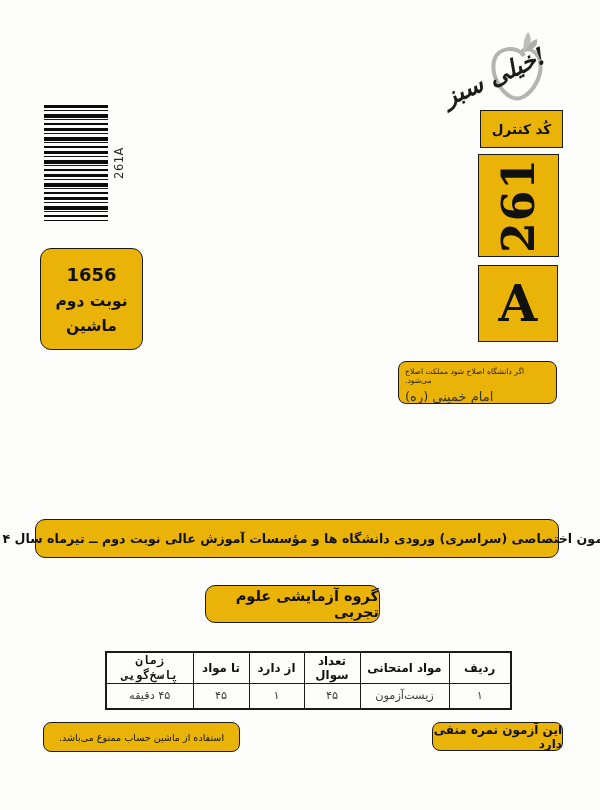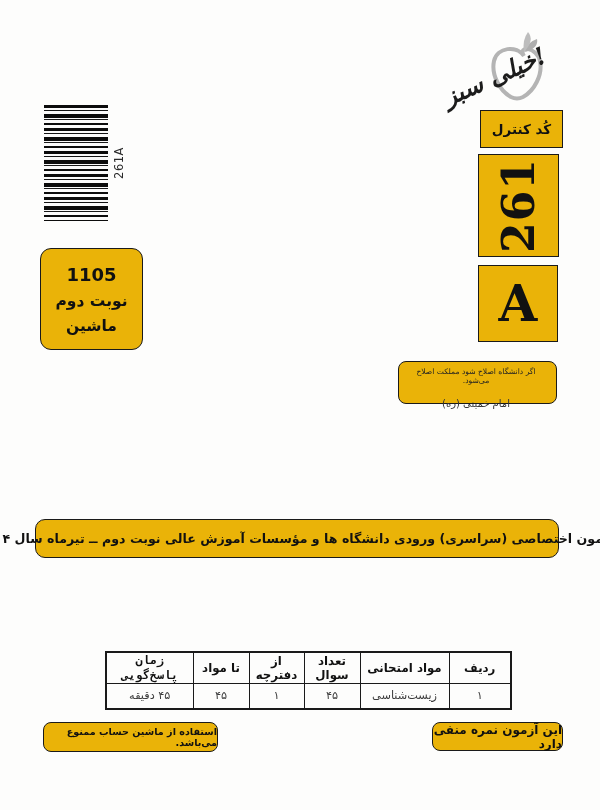--- a/index.html
+++ b/index.html
@@ -103,7 +103,7 @@
   </div>
 
   <div class="abs box session-box" dir="rtl">
-    <span class="year">1105</span>
+    <span class="year">1656</span>
     <span class="line">نوبت دوم</span>
     <span class="line">ماشین</span>
   </div>

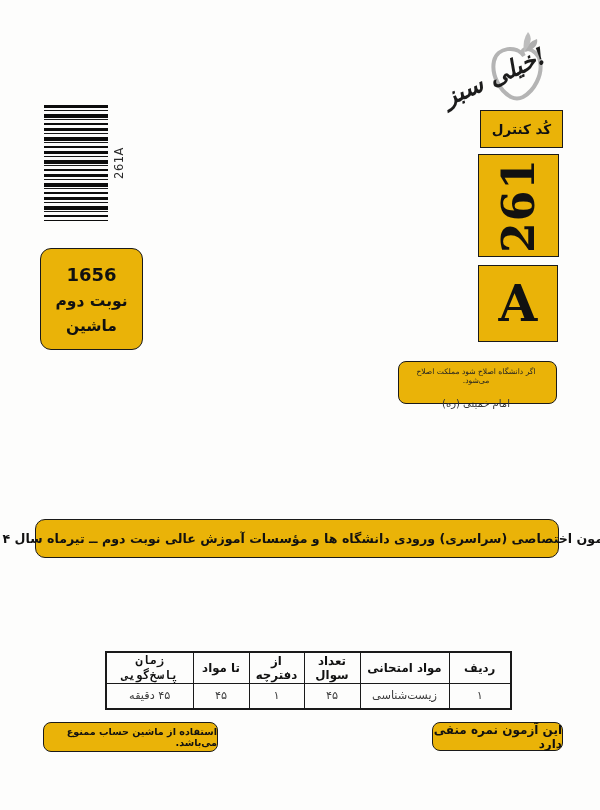--- a/index.html
+++ b/index.html
@@ -47,7 +47,7 @@
 
   
   .quote-box { left: 398px; top: 361px; width: 159px; height: 43px; border-radius: 8px;
-    border-width: 1.2px; padding: 5px 9px 0 6px; text-align: center; }
+    border-width: 1.2px; padding: 5px 9px 0 6px; text-align: left; }
   .quote-box .q1 { font-size: 7.6px; color:#222; display:block; }
   .quote-box .q2 { font-size: 10px; color:#333; display:block; margin-top: 13px; }
 

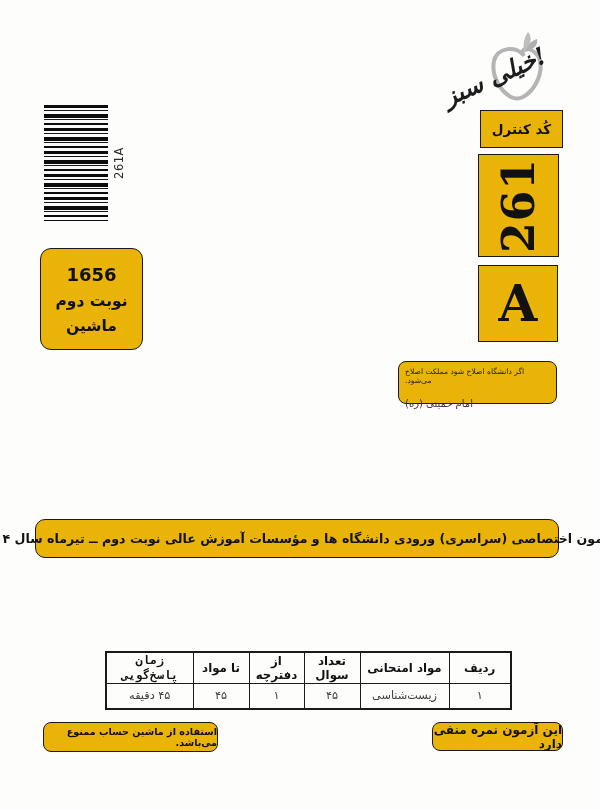--- a/index.html
+++ b/index.html
@@ -49,7 +49,7 @@
   .quote-box { left: 398px; top: 361px; width: 159px; height: 43px; border-radius: 8px;
     border-width: 1.2px; padding: 5px 9px 0 6px; text-align: left; }
   .quote-box .q1 { font-size: 7.6px; color:#222; display:block; }
-  .quote-box .q2 { font-size: 10px; color:#333; display:block; margin-top: 13px; }
+  .quote-box .q2 { font-size: 13px; color:#333; display:block; margin-top: 4px; }
 
   
   .title-bar { left: 35px; top: 519px; width: 524px; height: 39px; border-radius: 10px;

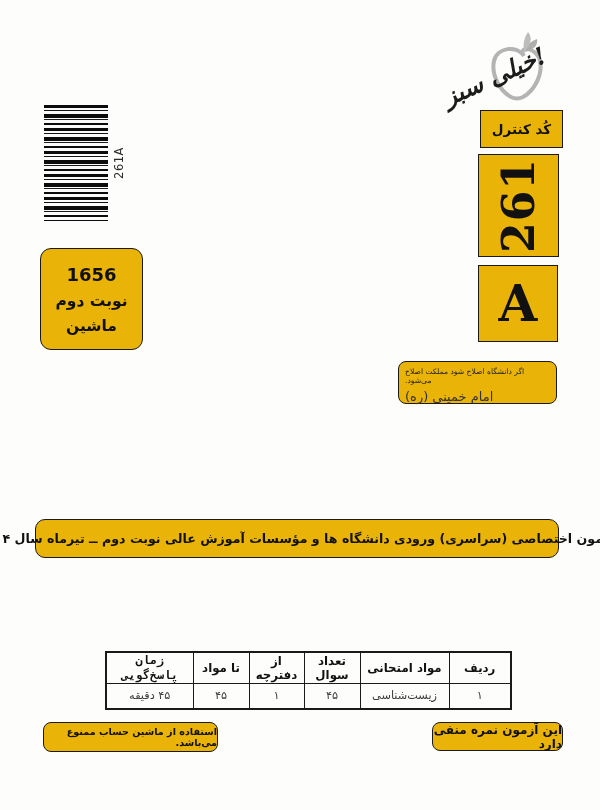--- a/index.html
+++ b/index.html
@@ -118,6 +118,9 @@
     <span>آزمون اختصاصی (سراسری) ورودی دانشگاه ها و مؤسسات آموزش عالی نوبت دوم ــ تیرماه سال ۱۴۰۴</span>
   </div>
 
+  <div class="abs box group-box center" dir="rtl">
+    <span>گروه آزمایشی علوم تجربی</span>
+  </div>
 
   <table class="abs exam-table" dir="rtl">
     <thead>

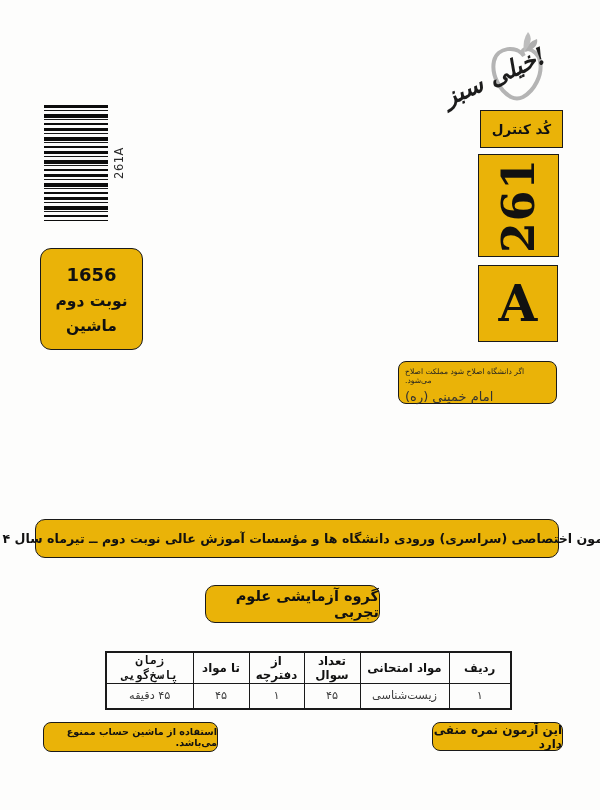--- a/index.html
+++ b/index.html
@@ -128,7 +128,7 @@
         <th class="c-radif">ردیف</th>
         <th class="c-mavad">مواد امتحانی</th>
         <th class="c-tedad">تعداد سوال</th>
-        <th class="c-az">از دفترچه</th>
+        <th class="c-az">از دارد</th>
         <th class="c-ta">تا مواد</th>
         <th class="c-zaman">زمان پاسخ‌گویی</th>
       </tr>

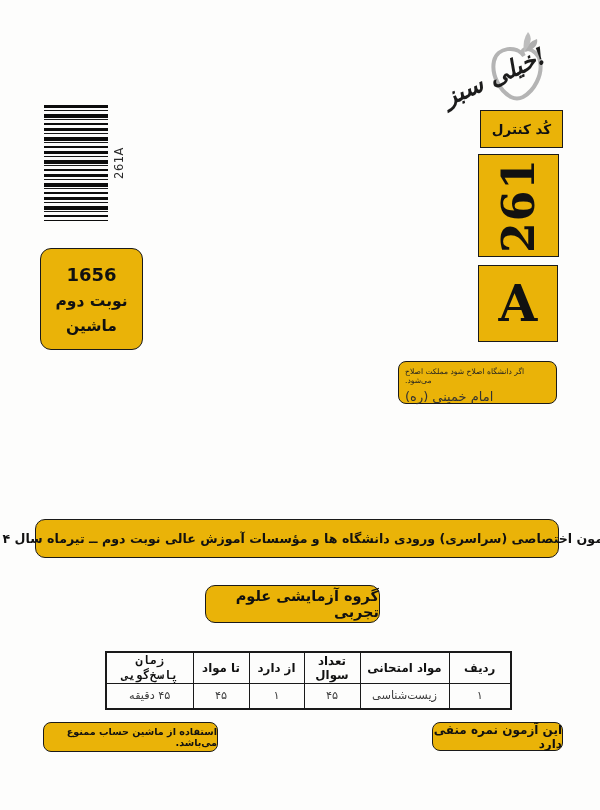--- a/index.html
+++ b/index.html
@@ -136,7 +136,7 @@
     <tbody>
       <tr>
         <td>۱</td>
-        <td>زیست‌شناسی</td>
+        <td>زیست‌آزمون</td>
         <td>۴۵</td>
         <td>۱</td>
         <td>۴۵</td>

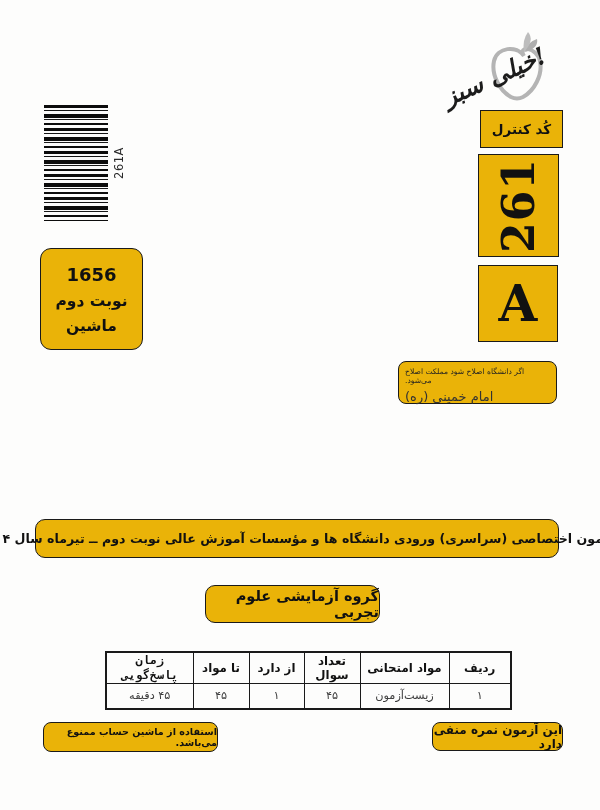--- a/index.html
+++ b/index.html
@@ -68,8 +68,8 @@
   .c-az { width: 55px; } .c-ta { width: 56px; } .c-zaman { width: 87px; font-family: Liberation Mono, monospace; }
 
   
-  .foot-left { left: 43px; top: 722px; width: 175px; height: 30px; border-radius: 8px;
-    border-width: 1.3px; font-weight: bold; font-size: 9.6px; }
+  .foot-left { left: 43px; top: 722px; width: 197px; height: 30px; border-radius: 8px;
+    border-width: 1.3px; font-weight: normal; font-size: 9.6px; }
   .foot-right { left: 432px; top: 722px; width: 131px; height: 29px; border-radius: 8px;
     border-width: 1.3px; font-weight: bold; font-size: 12px; }
 </style>

